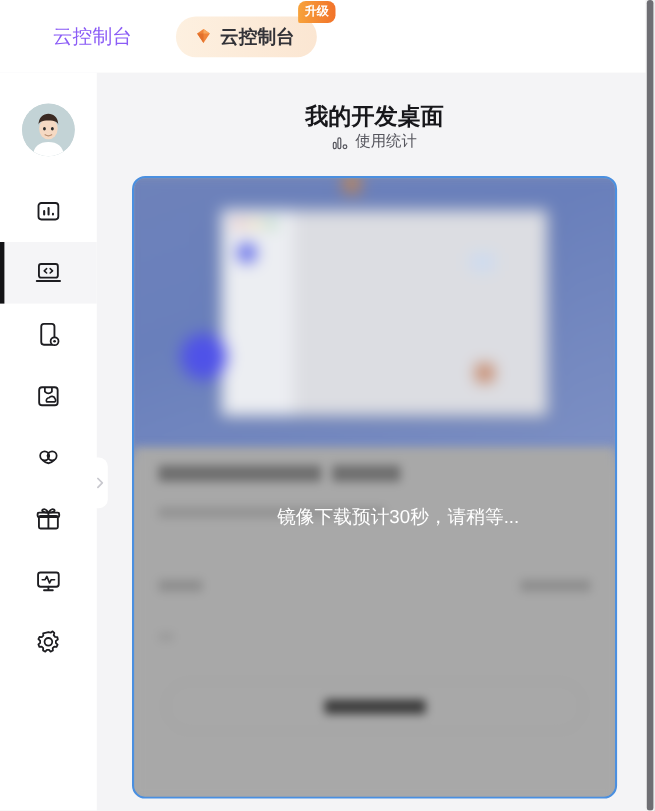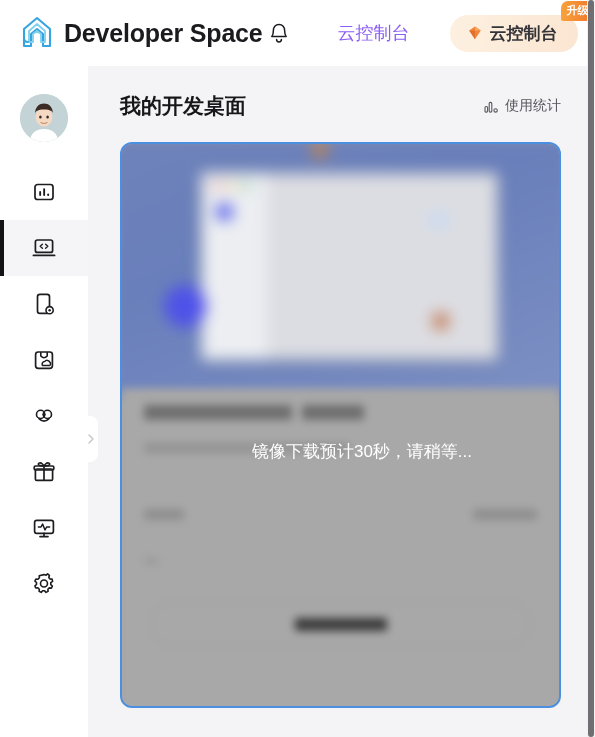--- a/index.html
+++ b/index.html
@@ -390,22 +390,6 @@
 
   <div class="header">
 
-    <div class="brand">
-      <span class="logo-icon">
-        <svg viewBox="0 0 42 42" xmlns="http://www.w3.org/2000/svg">
-          <path d="M21 6 L34 17 L34 34 L27 34 L27 22 L21 17 L15 22 L15 34 L8 34 L8 17 Z" fill="none" stroke="#35a4e0" stroke-width="2.1" stroke-linejoin="round"></path>
-          <path d="M21 12 L29 19 L29 30 L25 30 L25 22 L21 19 L17 22 L17 30 L13 30 L13 19 Z" fill="none" stroke="#7fd0ee" stroke-width="1.8" stroke-linejoin="round"></path>
-          <path d="M12 30 Q8 30 8 26" fill="none" stroke="#35a4e0" stroke-width="2" stroke-linecap="round"></path>
-        </svg>
-      </span>
-      <span class="brand-name">Developer Space</span>
-      <span class="bell-icon">
-        <svg viewBox="0 0 22 24" xmlns="http://www.w3.org/2000/svg">
-          <path d="M11 3.4 C7.4 3.4 5.4 6.1 5.4 9.2 C5.4 13.6 3.8 15.6 3.8 15.6 L18.2 15.6 C18.2 15.6 16.6 13.6 16.6 9.2 C16.6 6.1 14.6 3.4 11 3.4 Z" fill="none" stroke="#1b1b1f" stroke-width="1.5" stroke-linejoin="round"></path>
-          <path d="M8.6 18.6 C8.6 20 9.7 21 11 21 C12.3 21 13.4 20 13.4 18.6" fill="none" stroke="#1b1b1f" stroke-width="1.5" stroke-linecap="round"></path>
-        </svg>
-      </span>
-    </div>
 
     <div class="nav-console">云控制台</div>
 

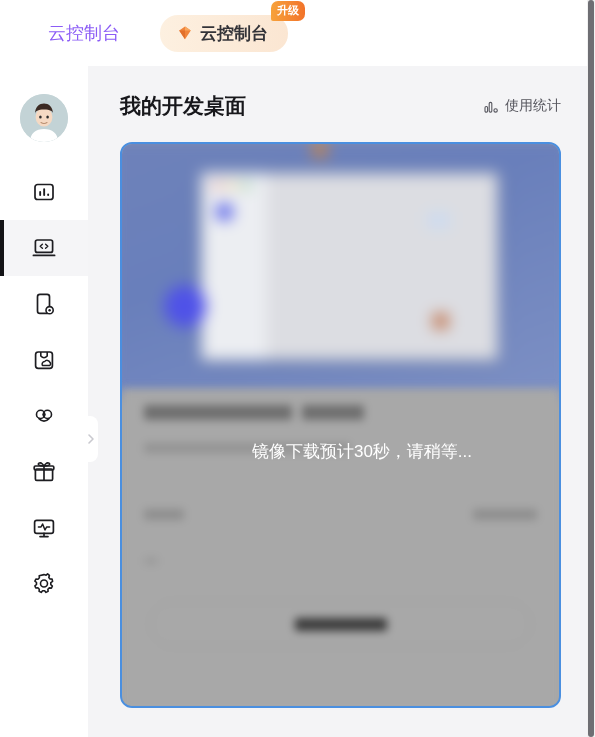--- a/index.html
+++ b/index.html
@@ -185,6 +185,7 @@
     align-items: center;
     justify-content: space-between;
     padding: 26px 26px 0 32px;
+    flex-direction: column;
   }
 
   .page-title {

